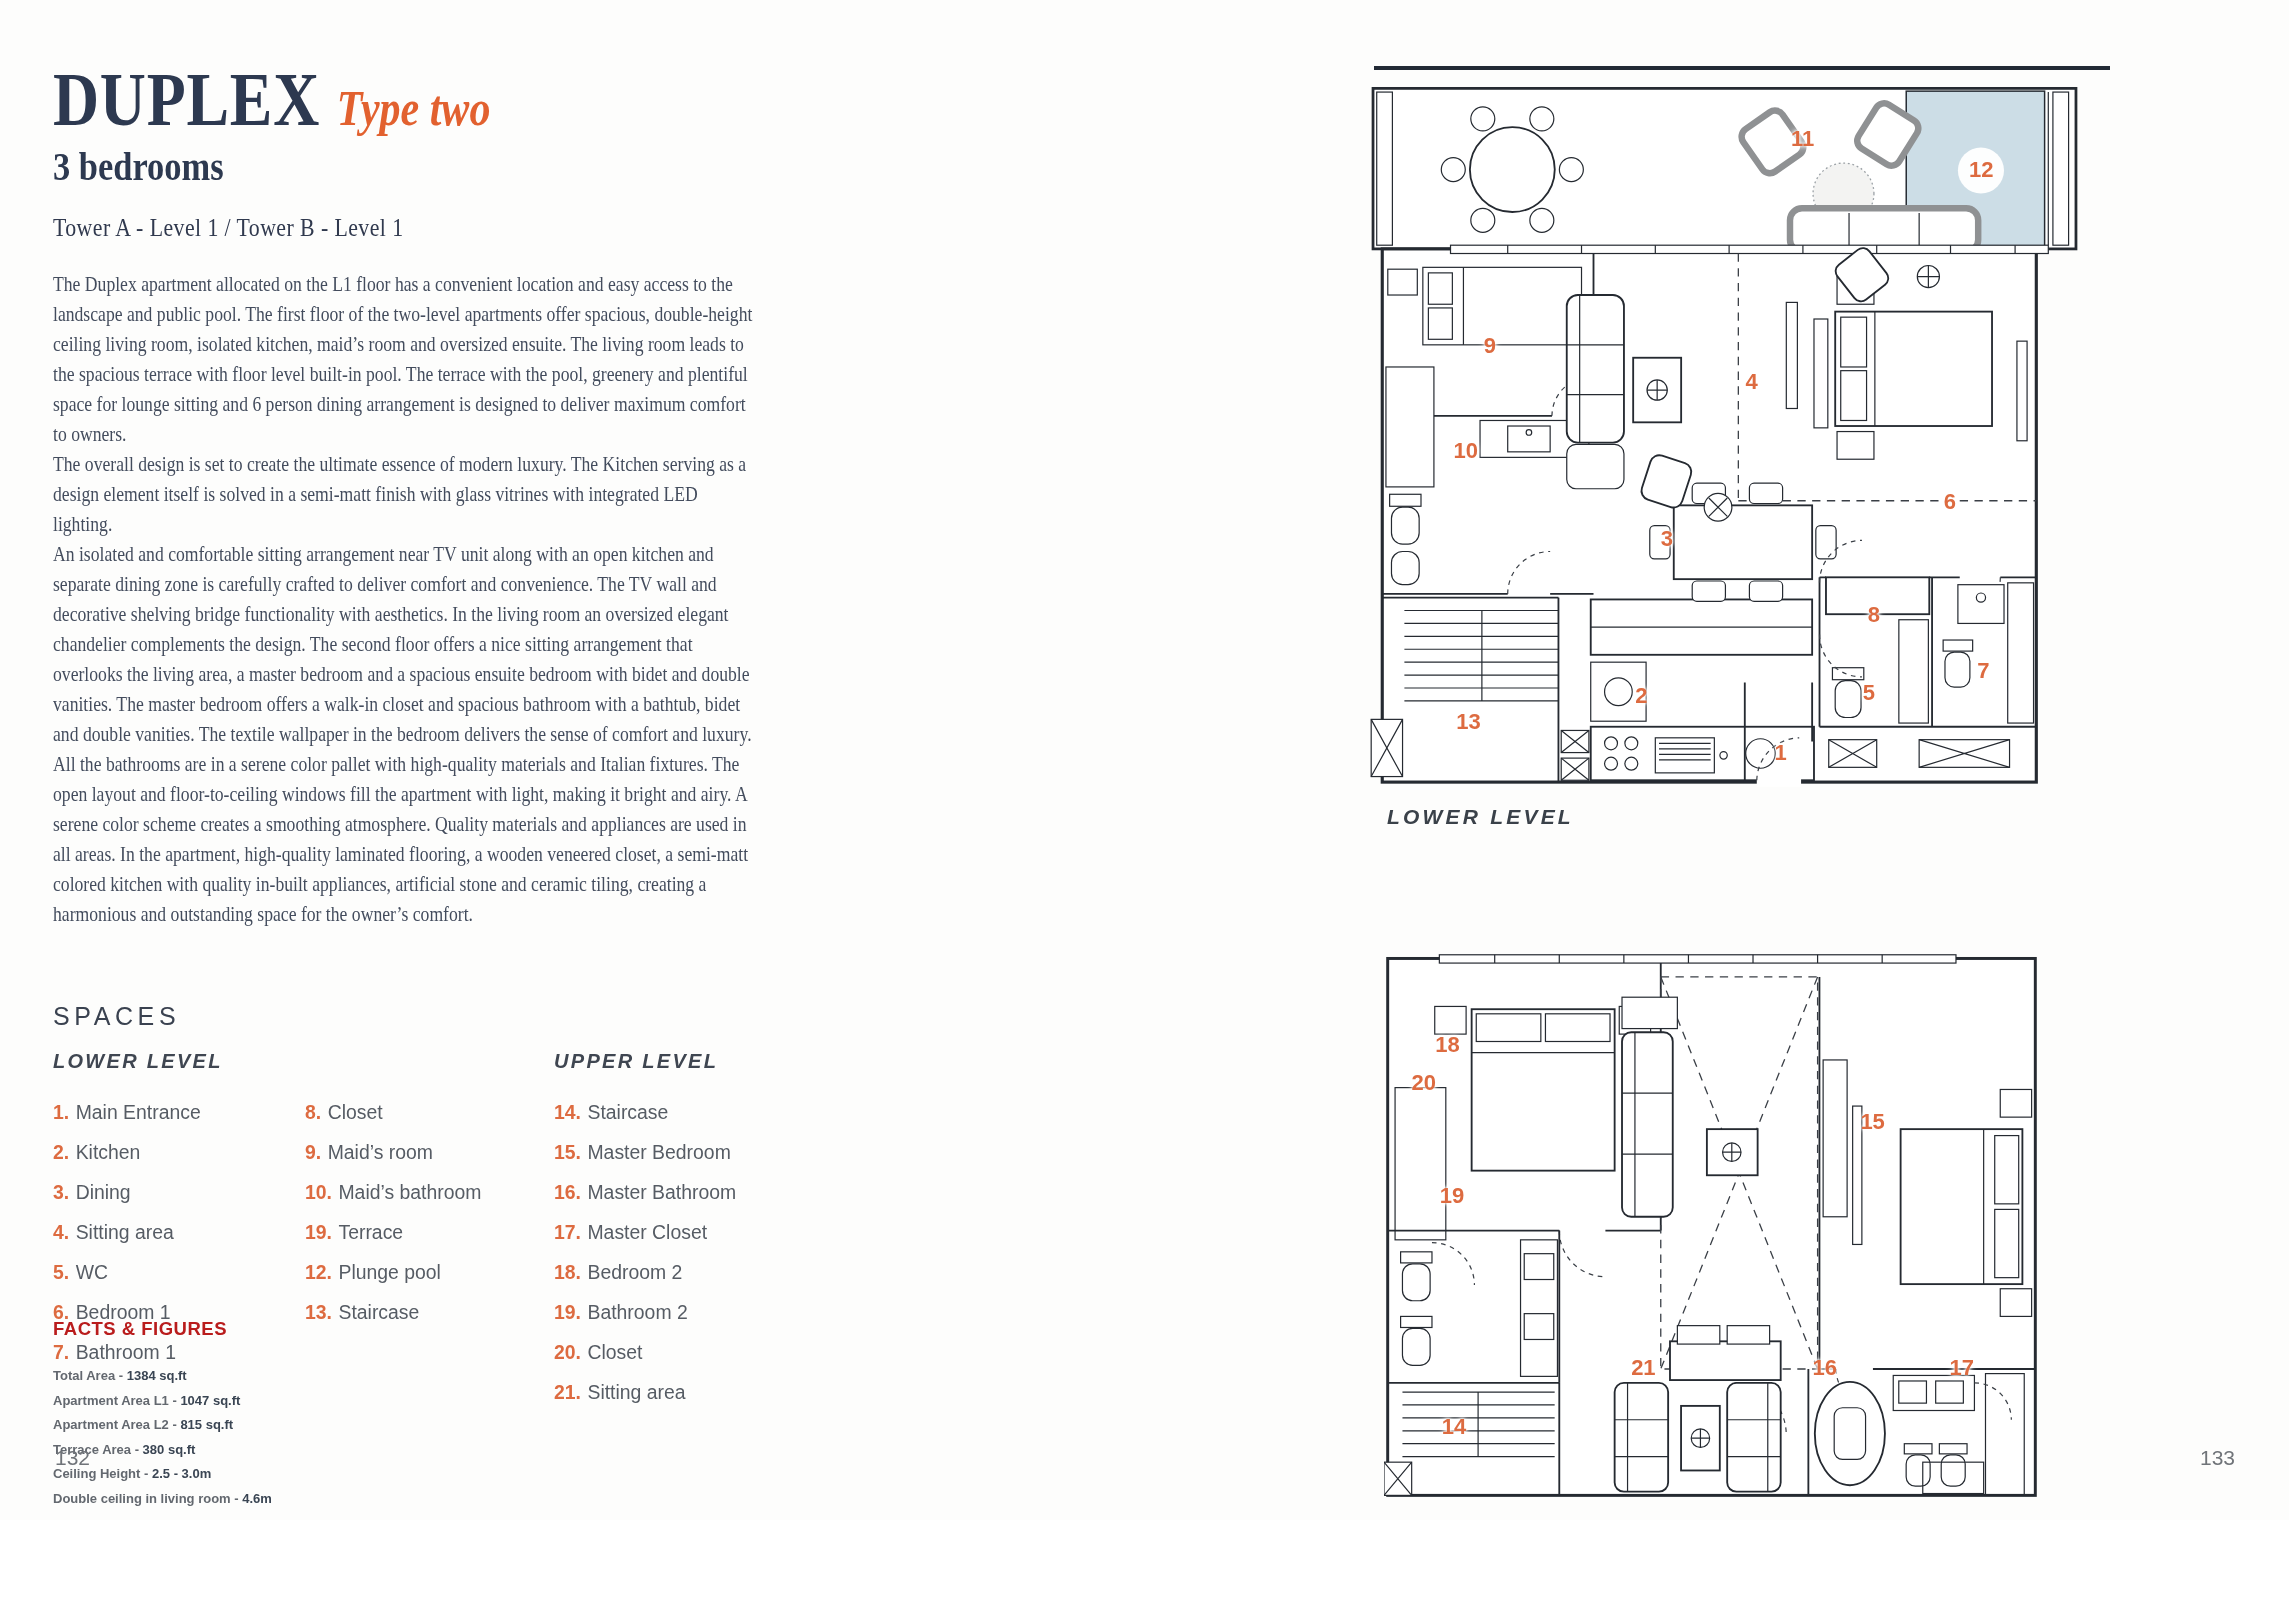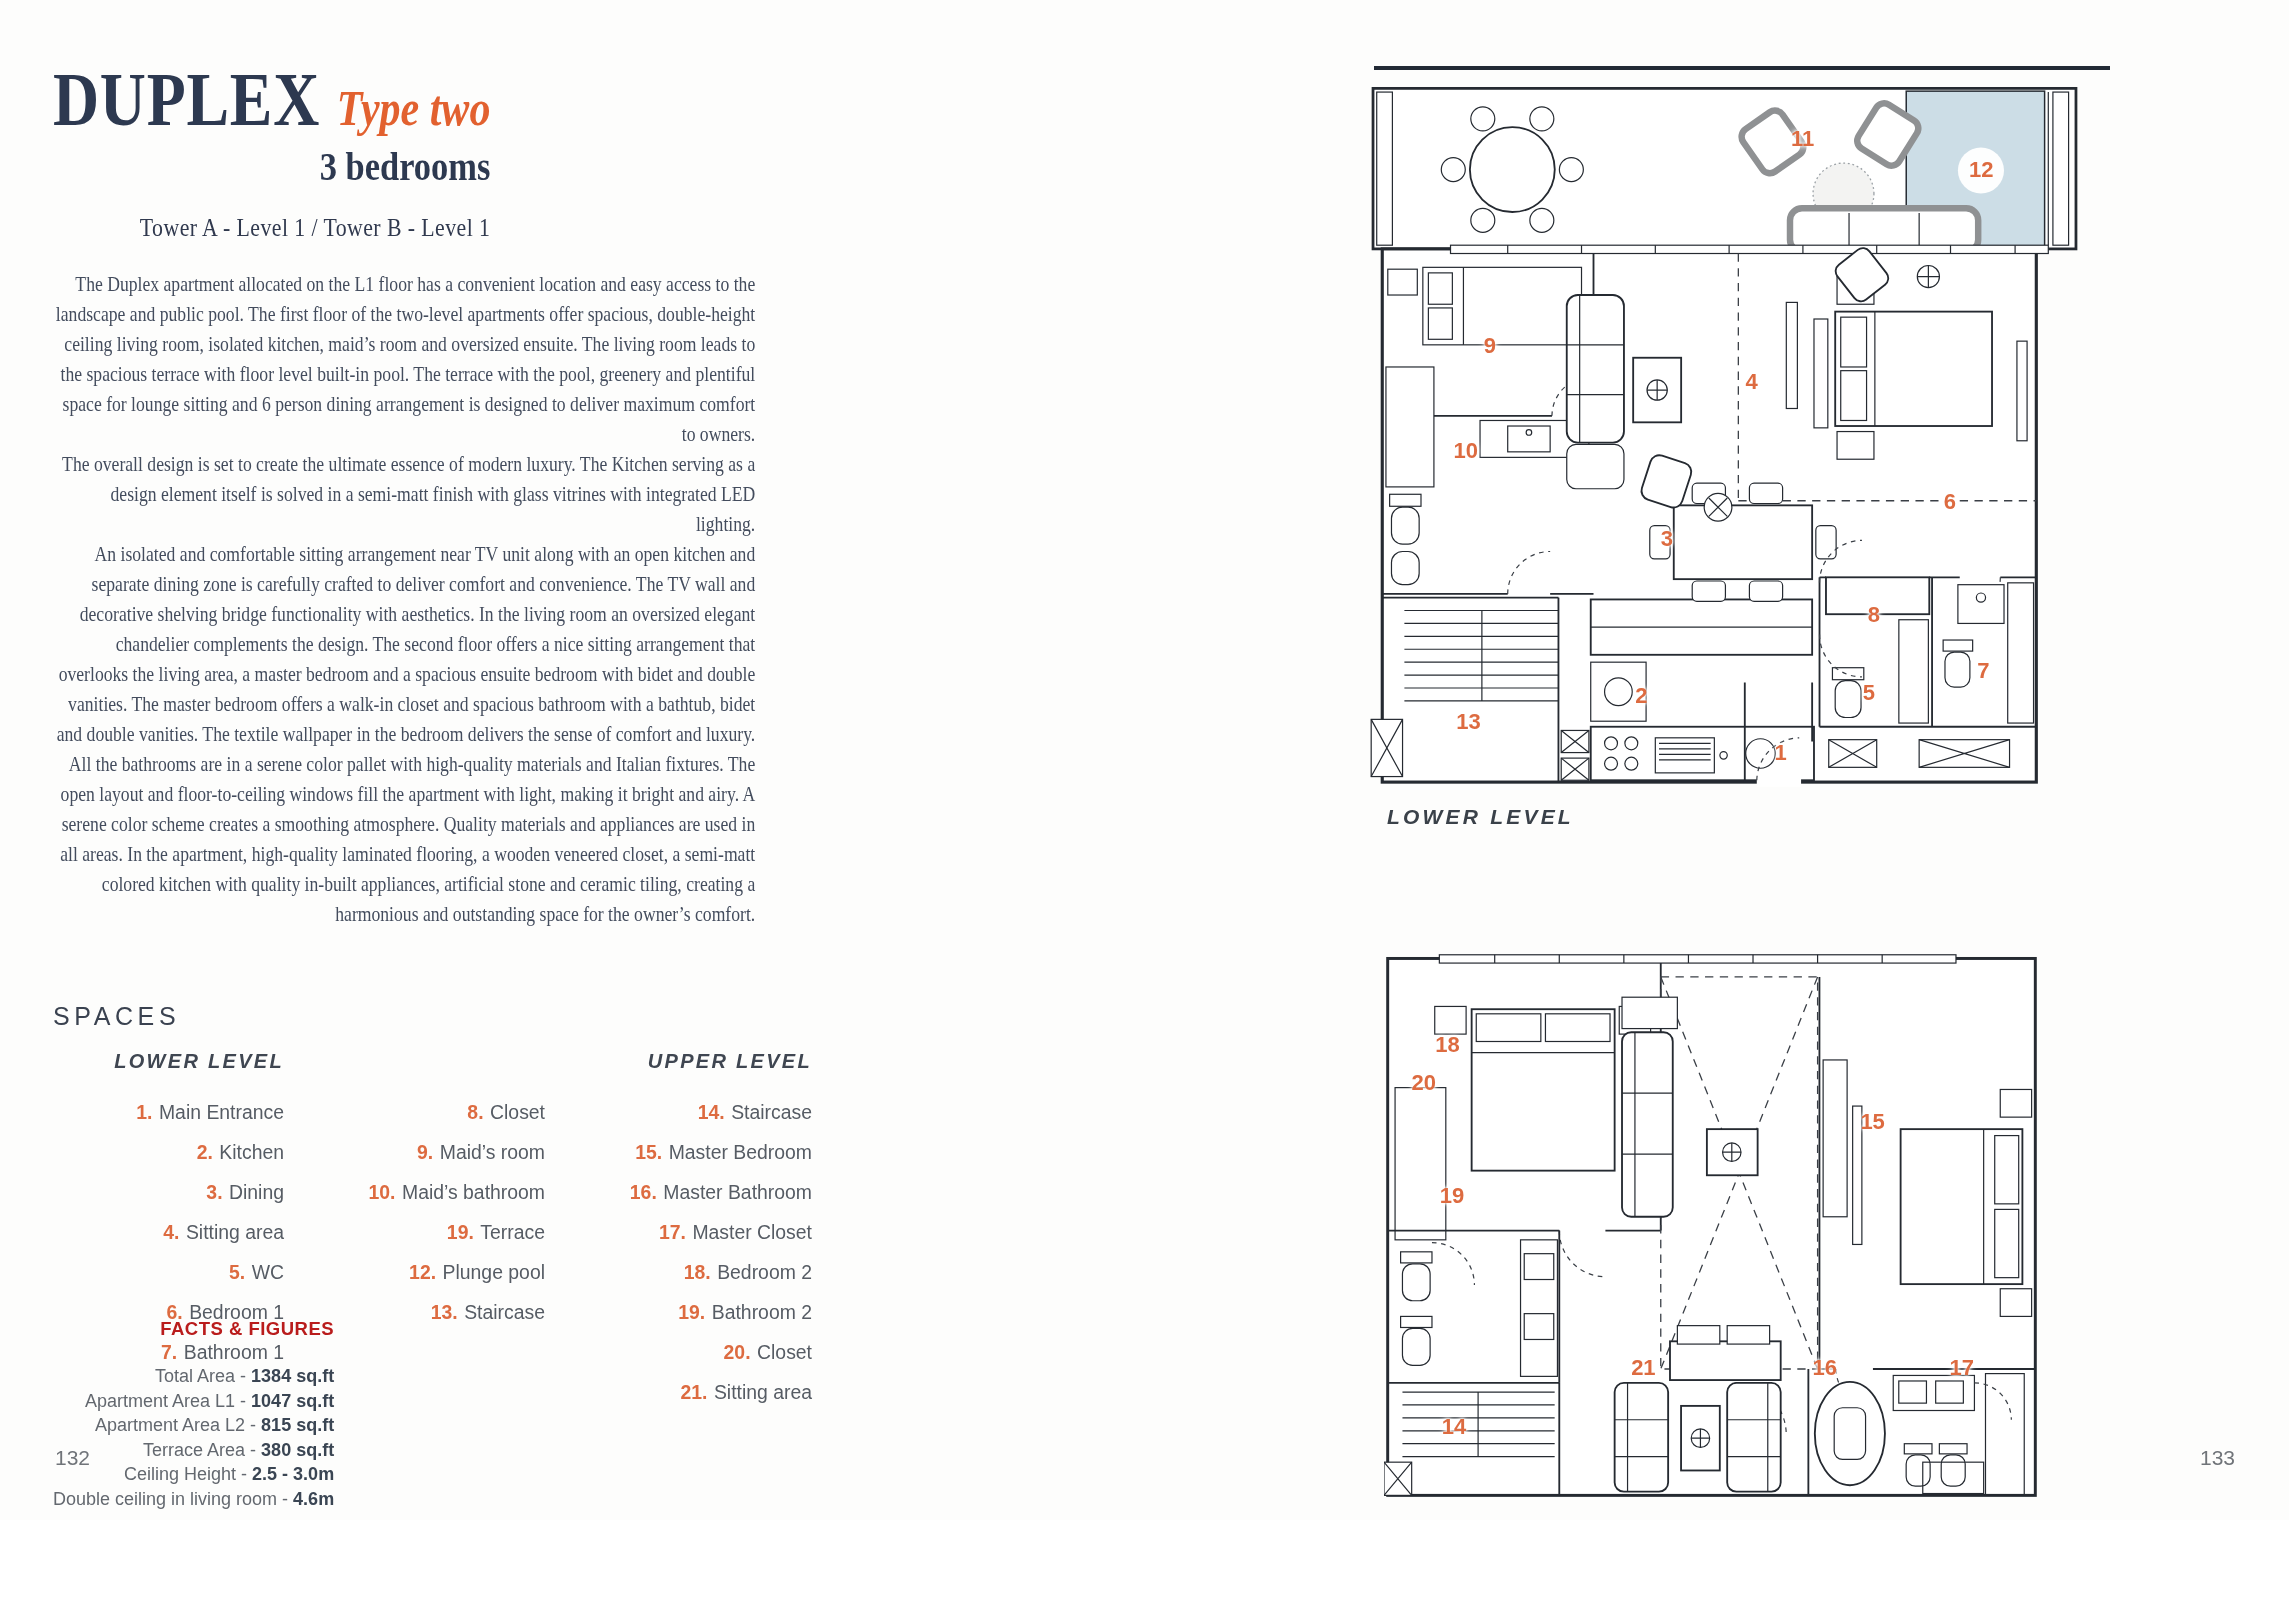--- a/index.html
+++ b/index.html
@@ -4,7 +4,7 @@
 <style>
   html,body{margin:0;padding:0;background:#ffffff;}
   #page{position:relative;width:2290px;height:1520px;background:#fdfdfc;overflow:hidden;
-        font-family:"Liberation Sans",sans-serif;text-align:right;}
+        font-family:"Liberation Sans",sans-serif;}
 
   
   #header{position:absolute;left:53px;top:61px;transform:scaleX(.84);transform-origin:left top;white-space:nowrap;}

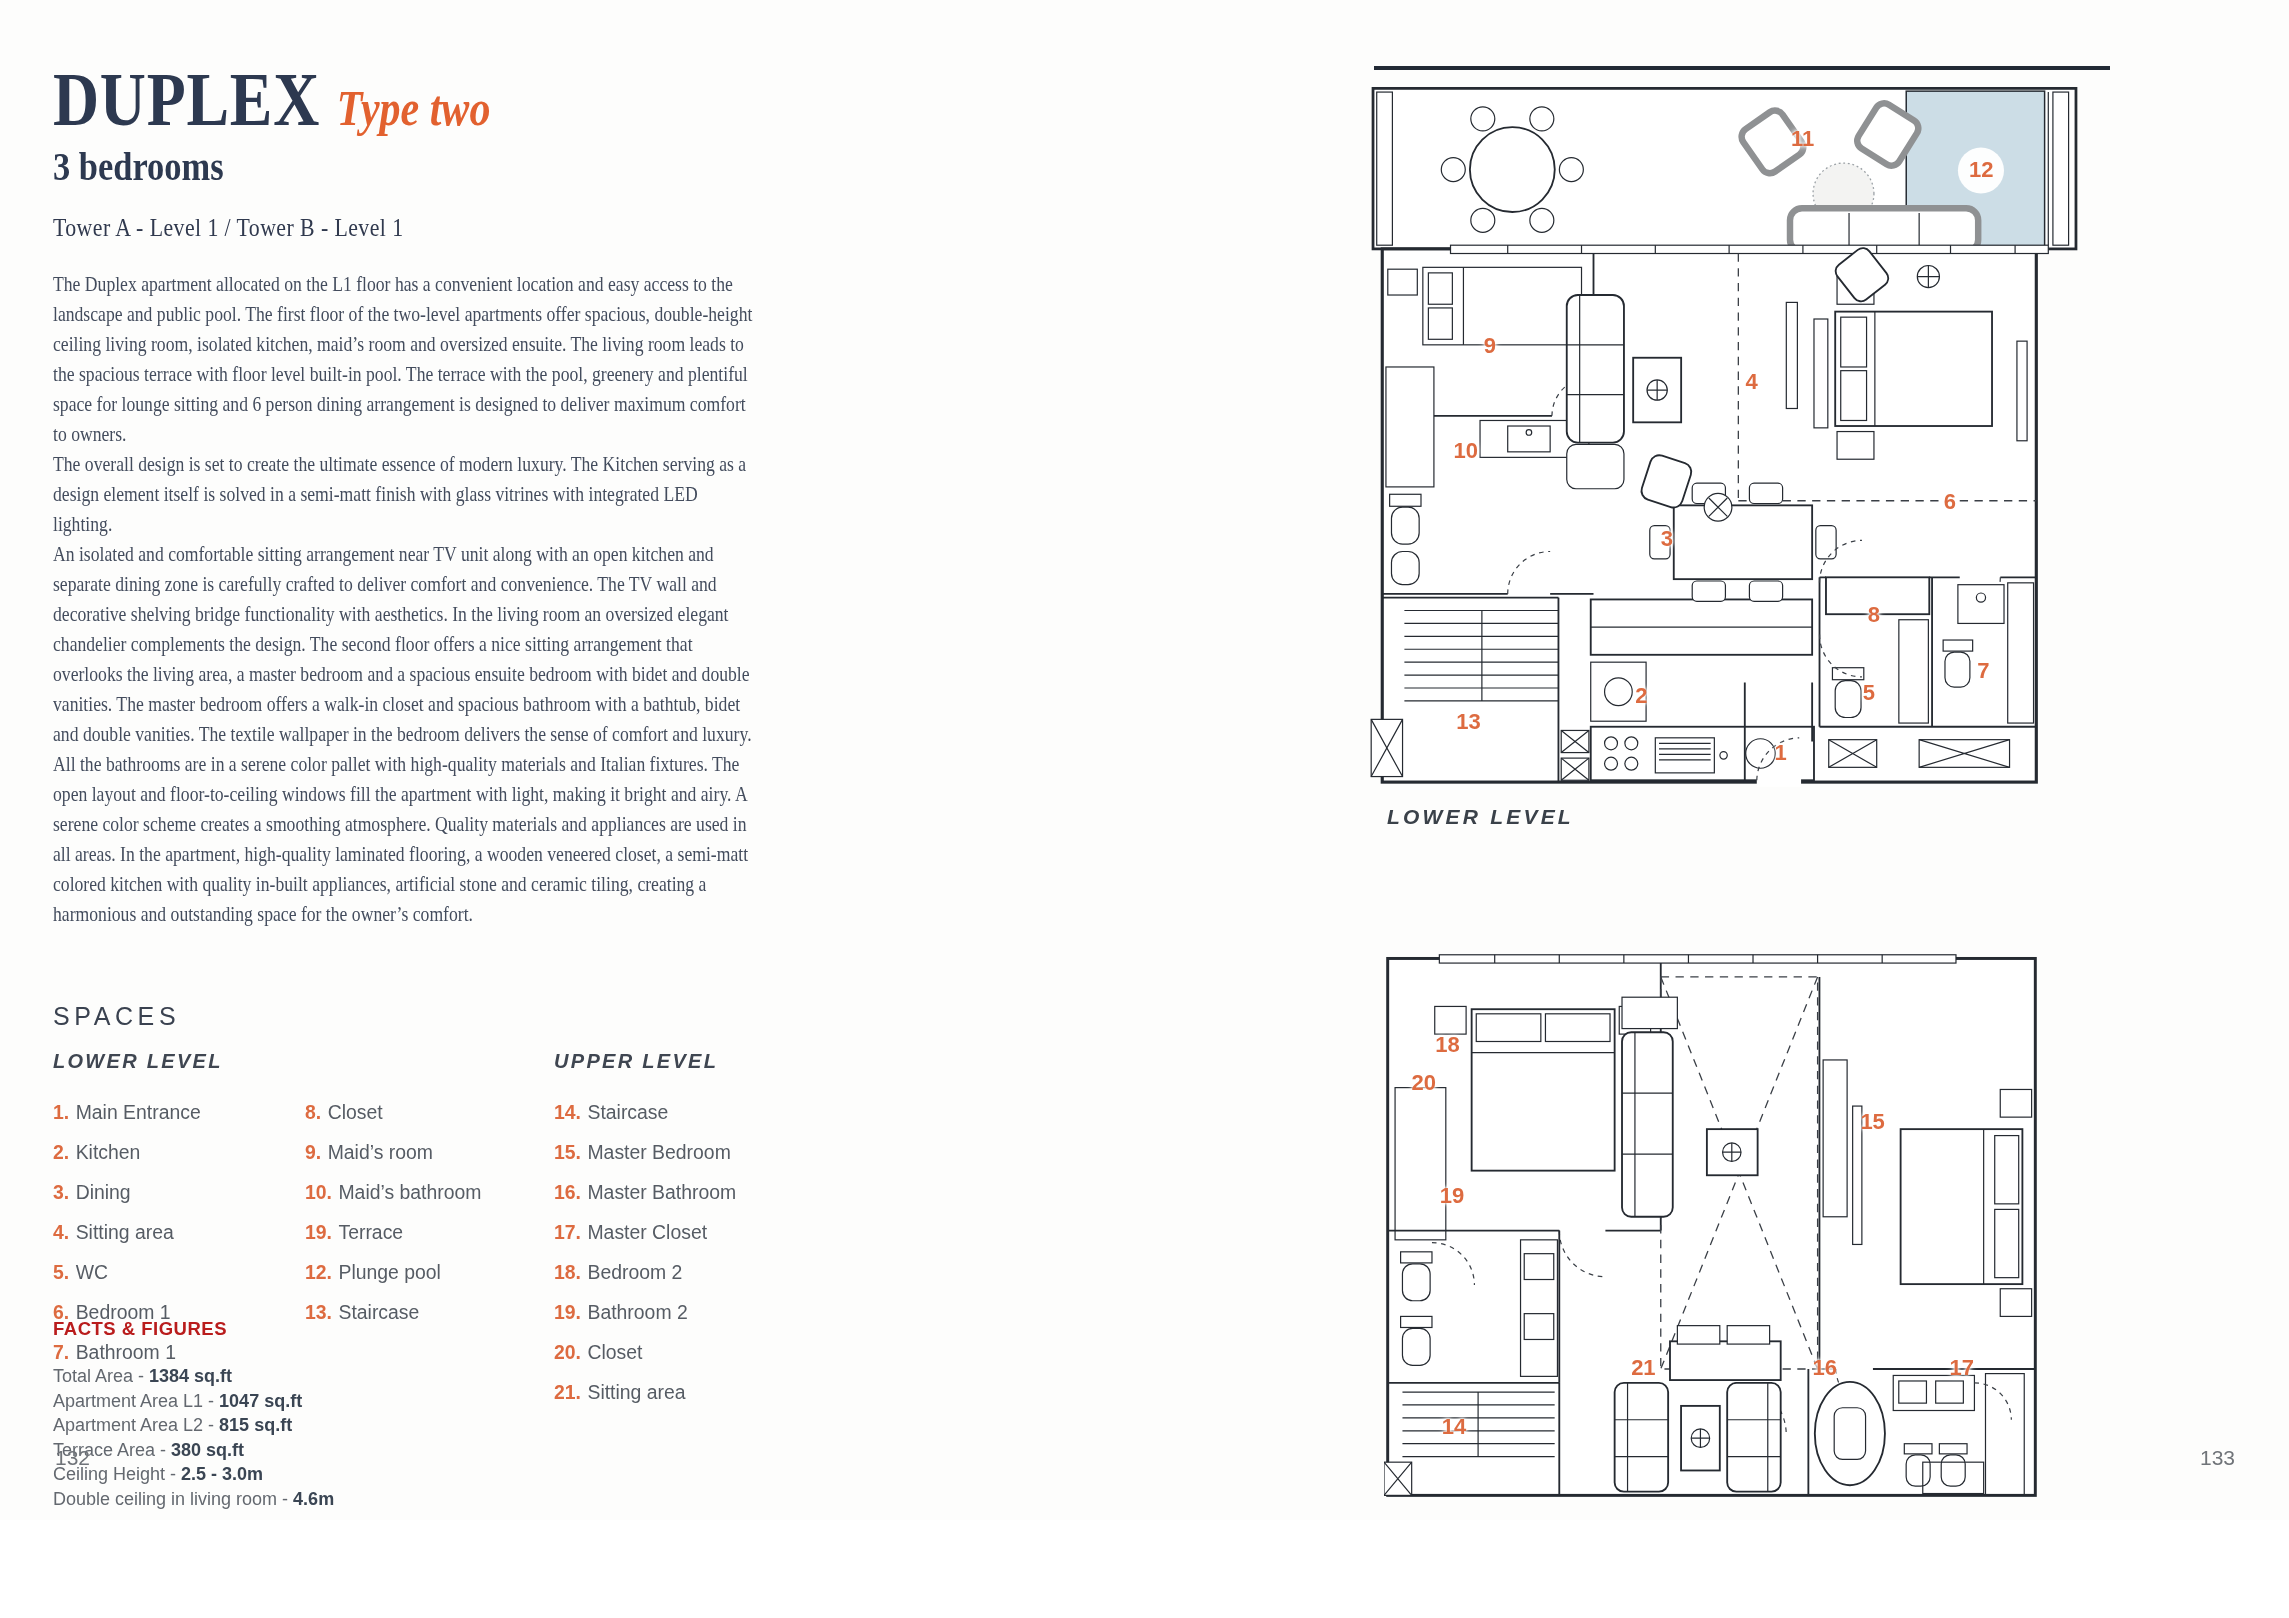--- a/index.html
+++ b/index.html
@@ -30,7 +30,7 @@
 
   #facts{position:absolute;left:53px;top:1318px;}
   #facts-heading{font-size:18.5px;font-weight:bold;color:#b91c1c;letter-spacing:0.5px;}
-  .fact{font-size:18px;line-height:24.5px;color:#63686f;margin-top:0;}
+  .fact{font-size:13px;line-height:24.5px;color:#63686f;margin-top:0;font-weight:bold;}
   .facts-list{margin-top:24px;}
   .fact b{color:#3a4553;}
 

